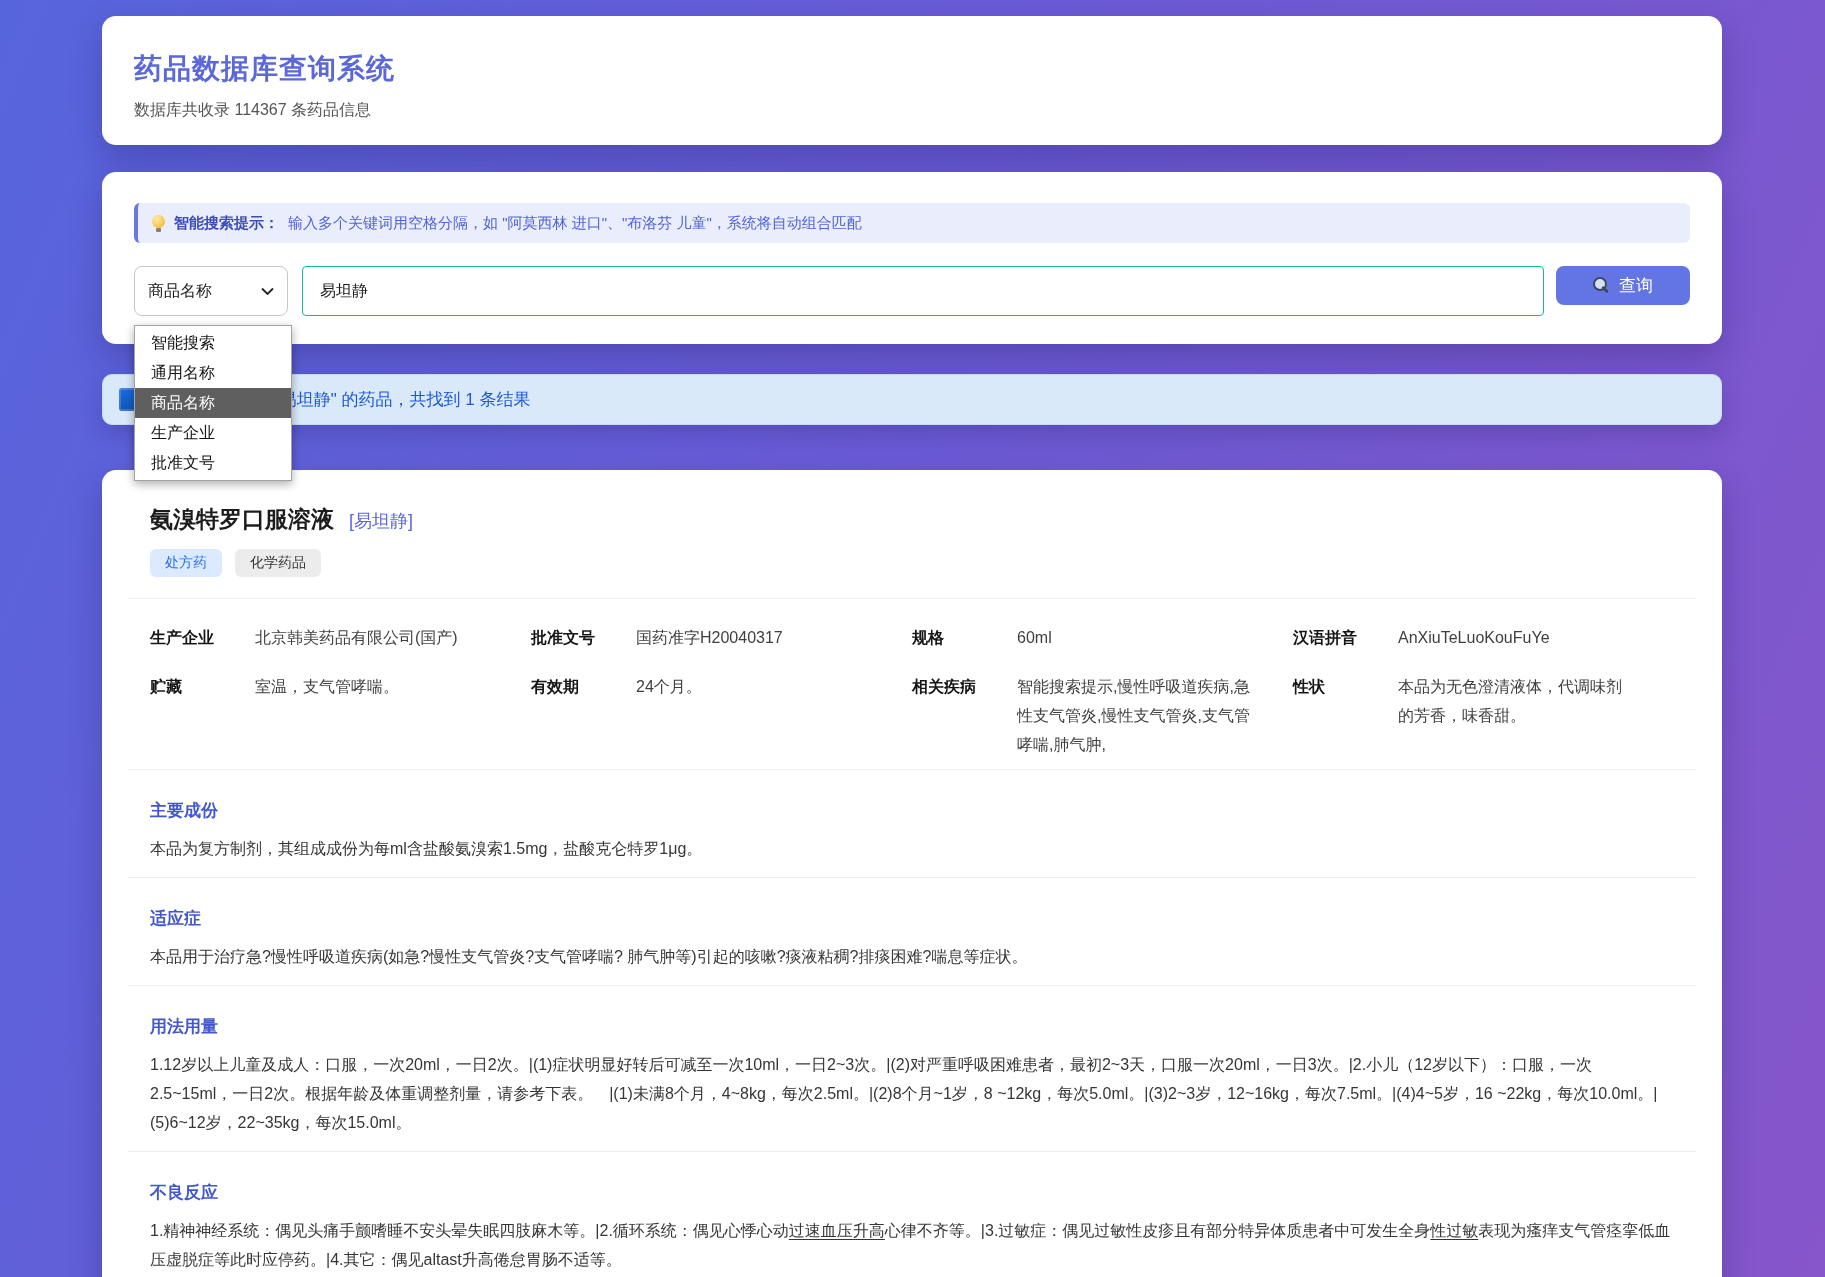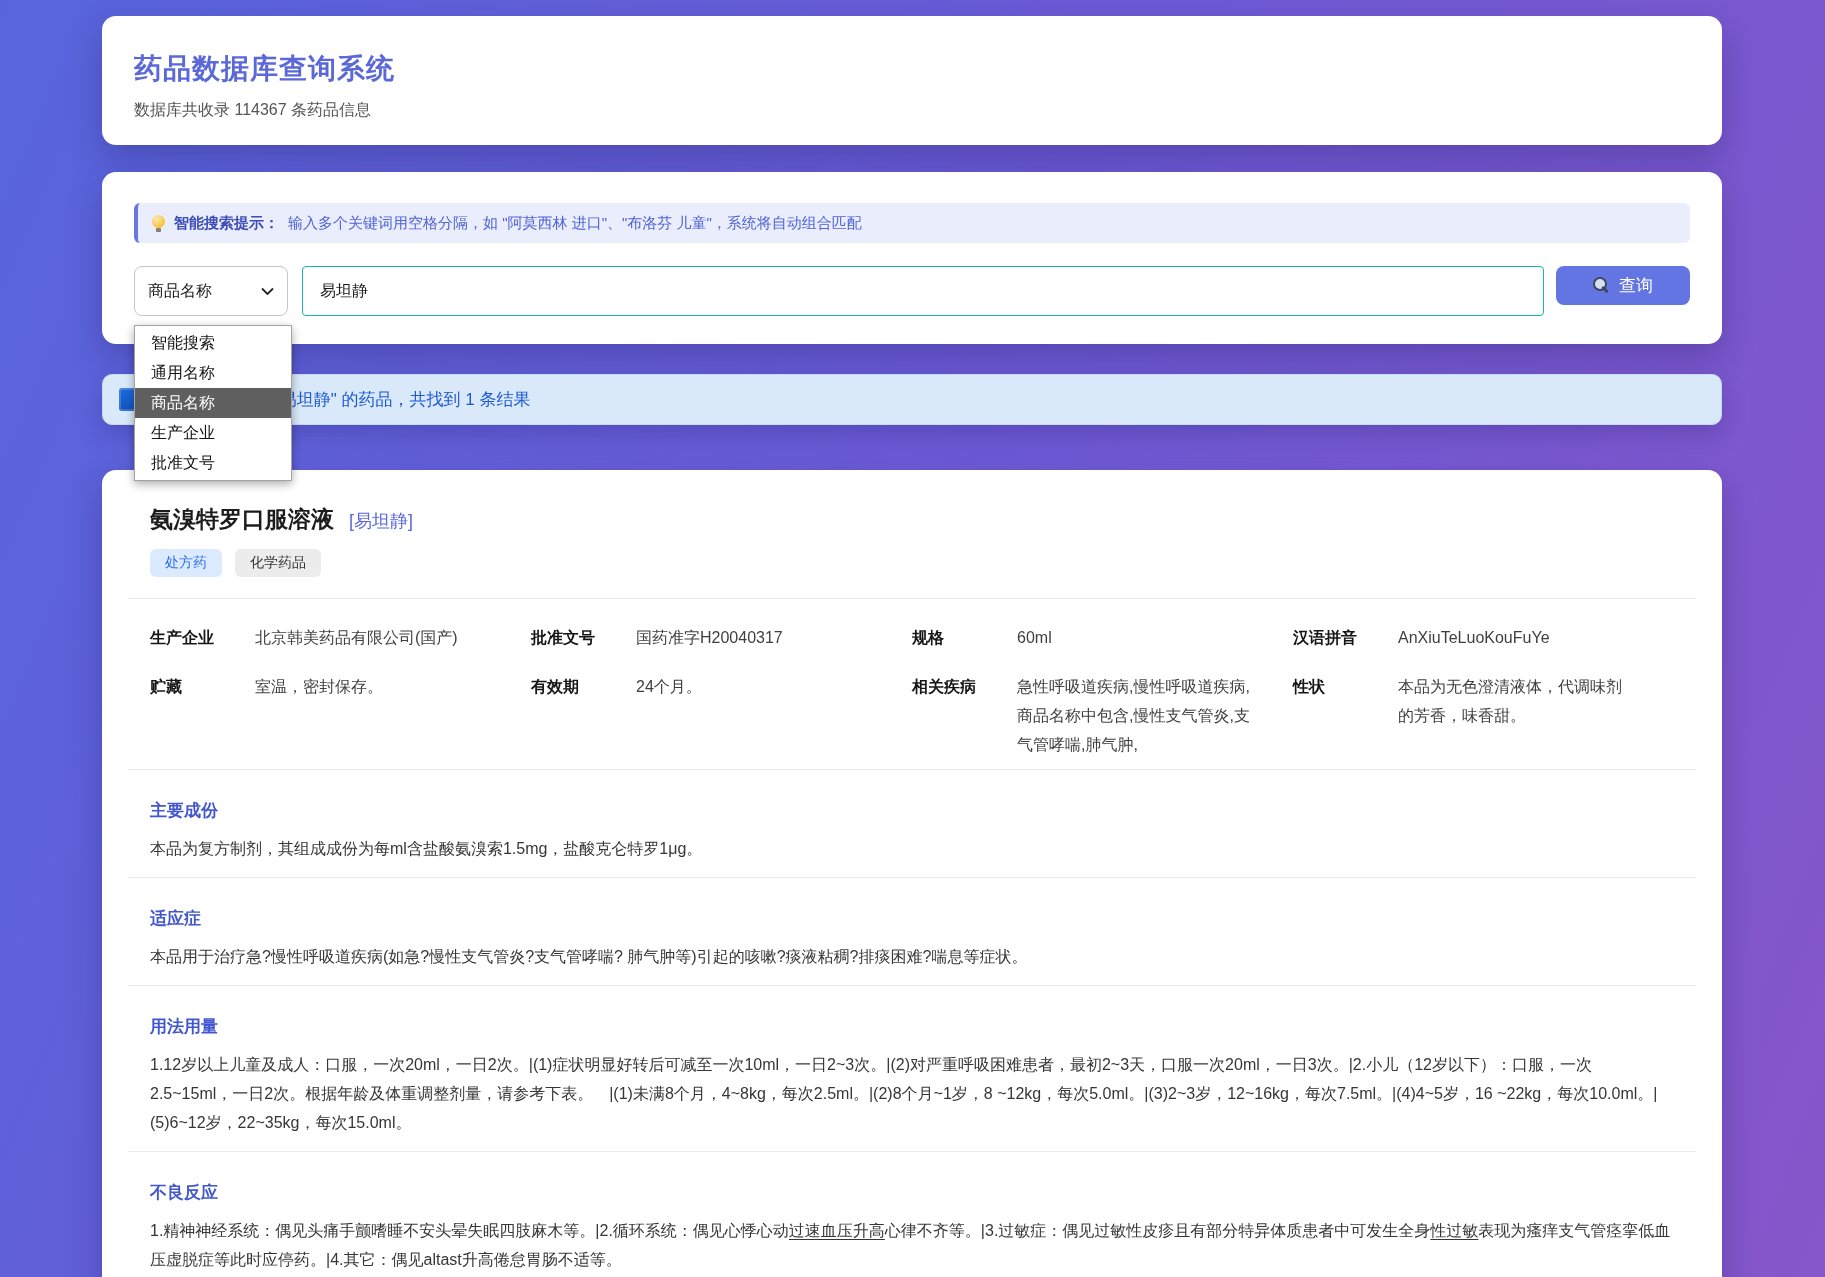--- a/index.html
+++ b/index.html
@@ -165,7 +165,7 @@
             <div class="d-label">汉语拼音</div>
             <div class="d-value">AnXiuTeLuoKouFuYe</div>
             <div class="d-label">贮藏</div>
-            <div class="d-value">室温，密封保存。</div>
+            <div class="d-value">室温，支气管哮喘。</div>
             <div class="d-label">有效期</div>
             <div class="d-value">24个月。</div>
             <div class="d-label">相关疾病</div>

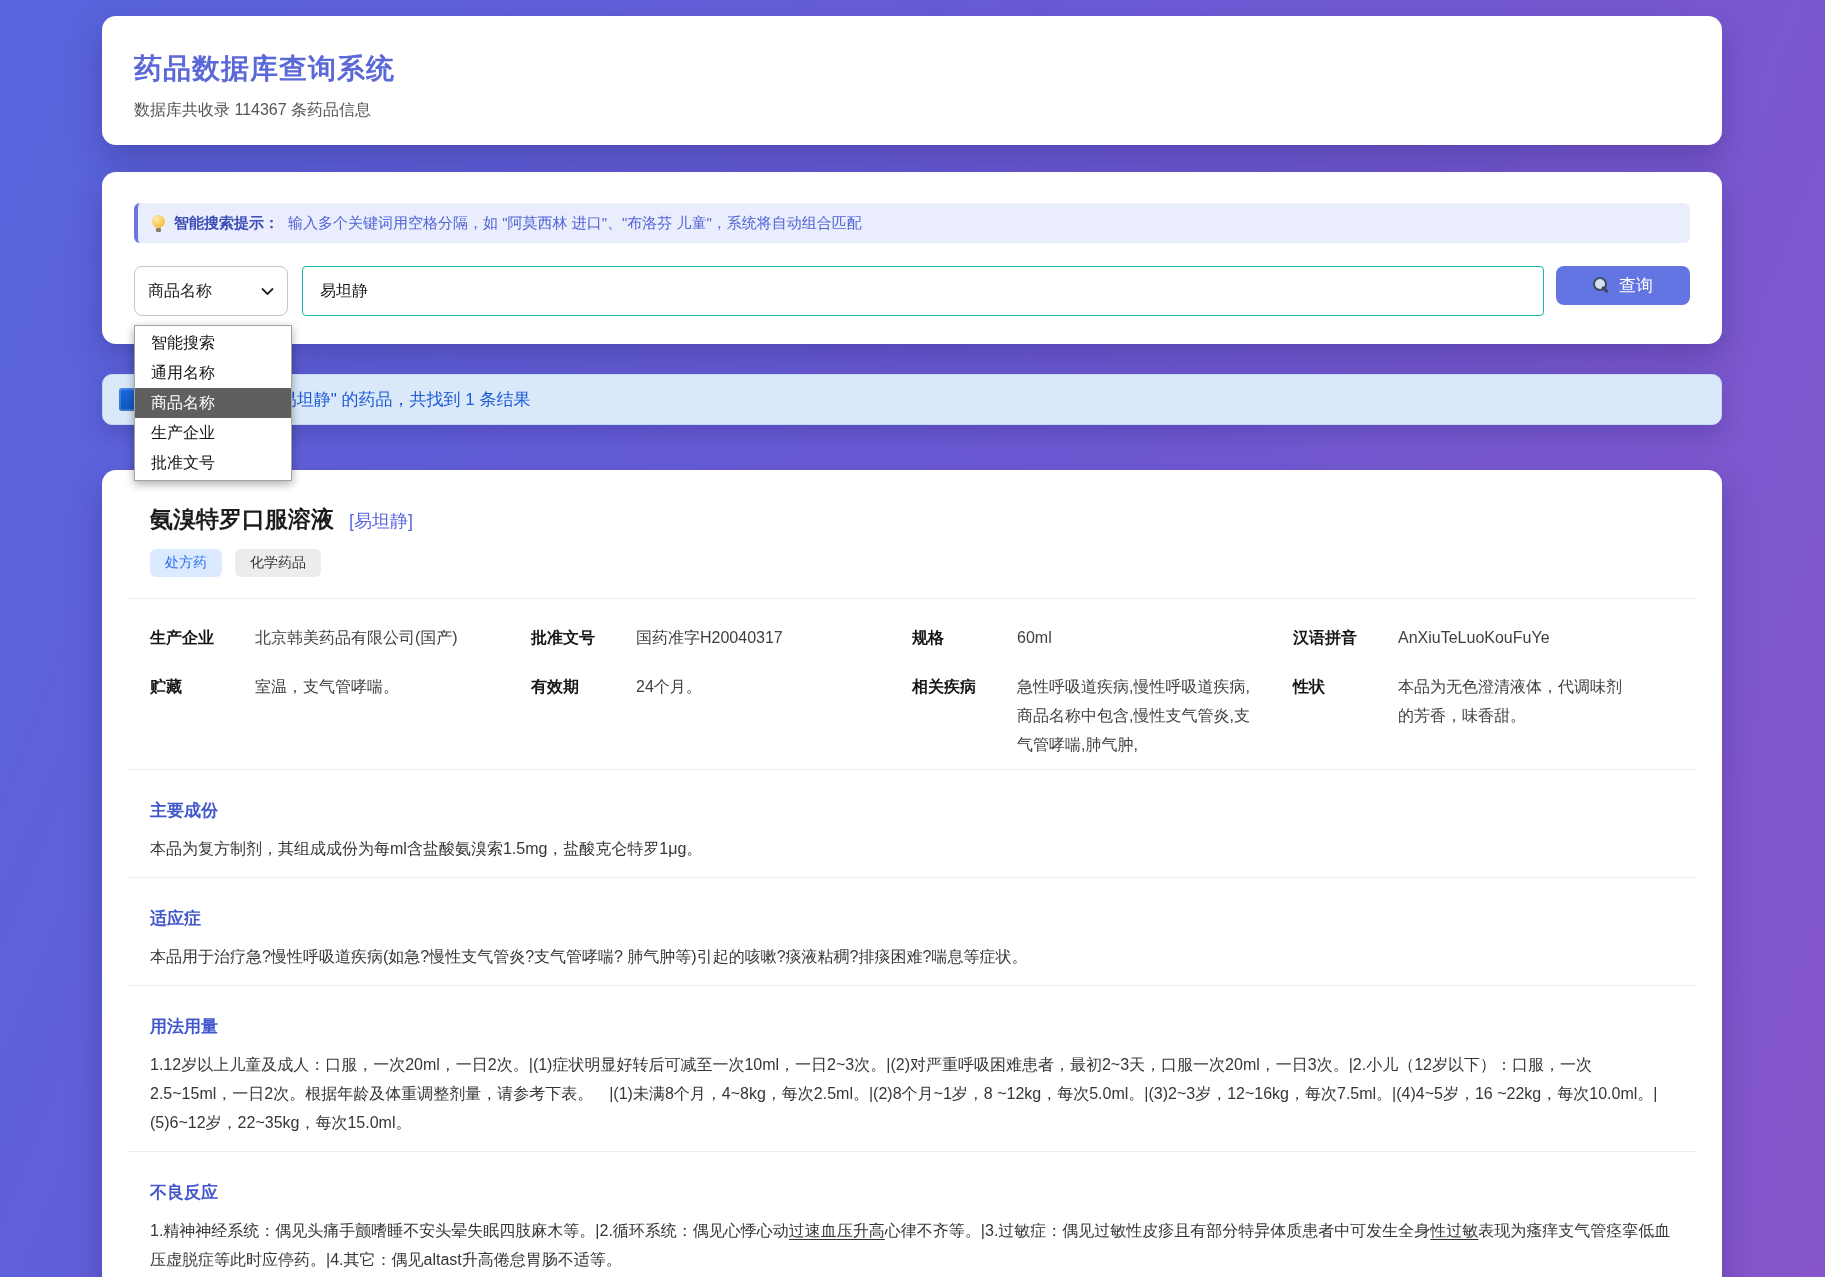--- a/index.html
+++ b/index.html
@@ -169,7 +169,7 @@
             <div class="d-label">有效期</div>
             <div class="d-value">24个月。</div>
             <div class="d-label">相关疾病</div>
-            <div class="d-value">急性呼吸道疾病,慢性呼吸道疾病,商品名称中包含,慢性支气管炎,支气管哮喘,肺气肿,</div>
+            <div class="d-value">智能搜索提示,慢性呼吸道疾病,急性支气管炎,慢性支气管炎,支气管哮喘,肺气肿,</div>
             <div class="d-label">性状</div>
             <div class="d-value">本品为无色澄清液体，代调味剂的芳香，味香甜。</div>
           </div>

